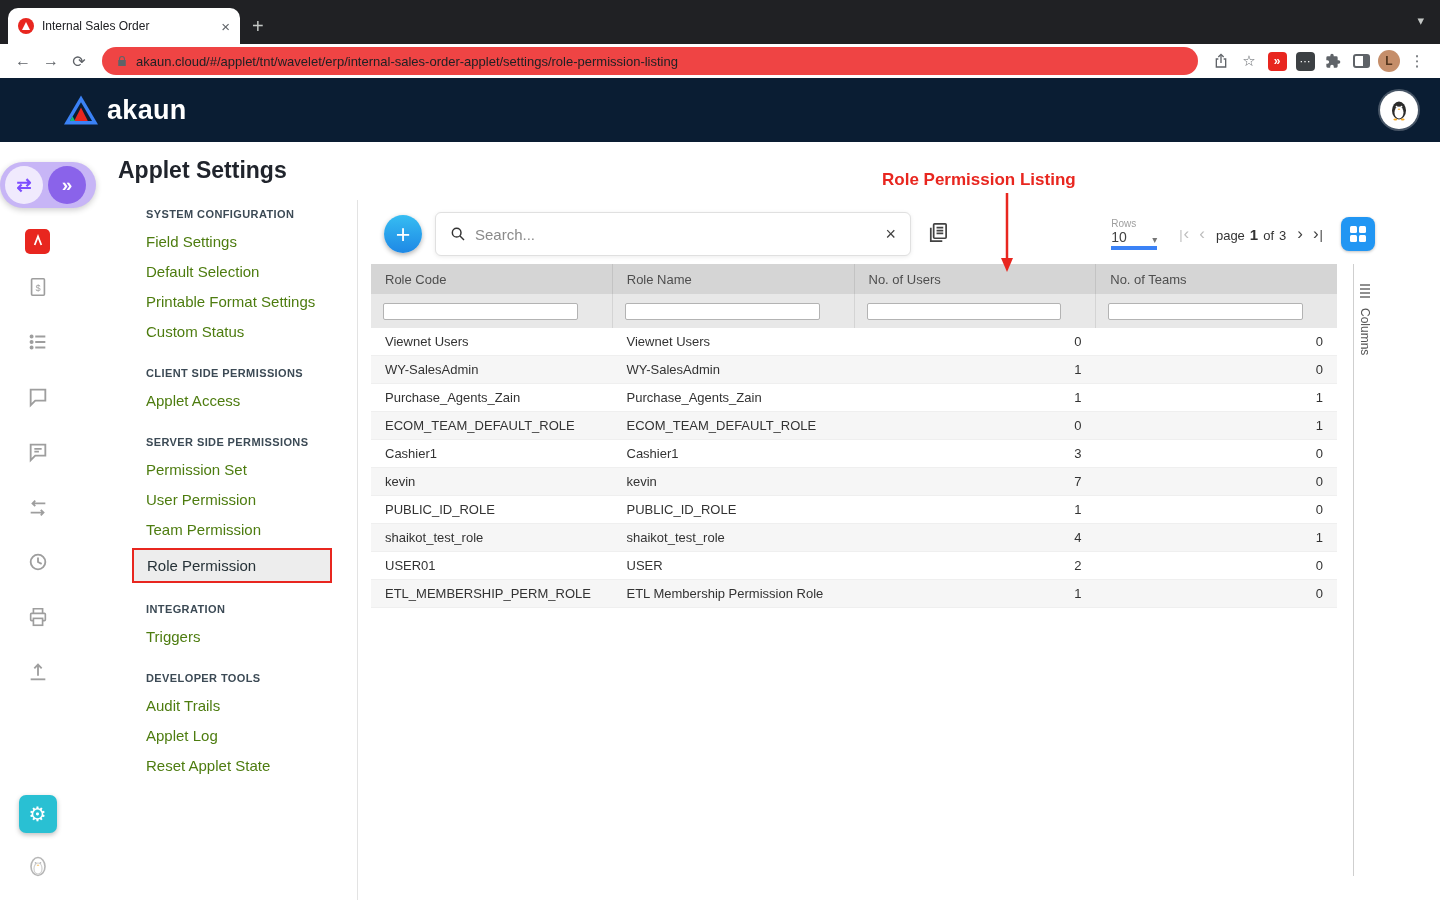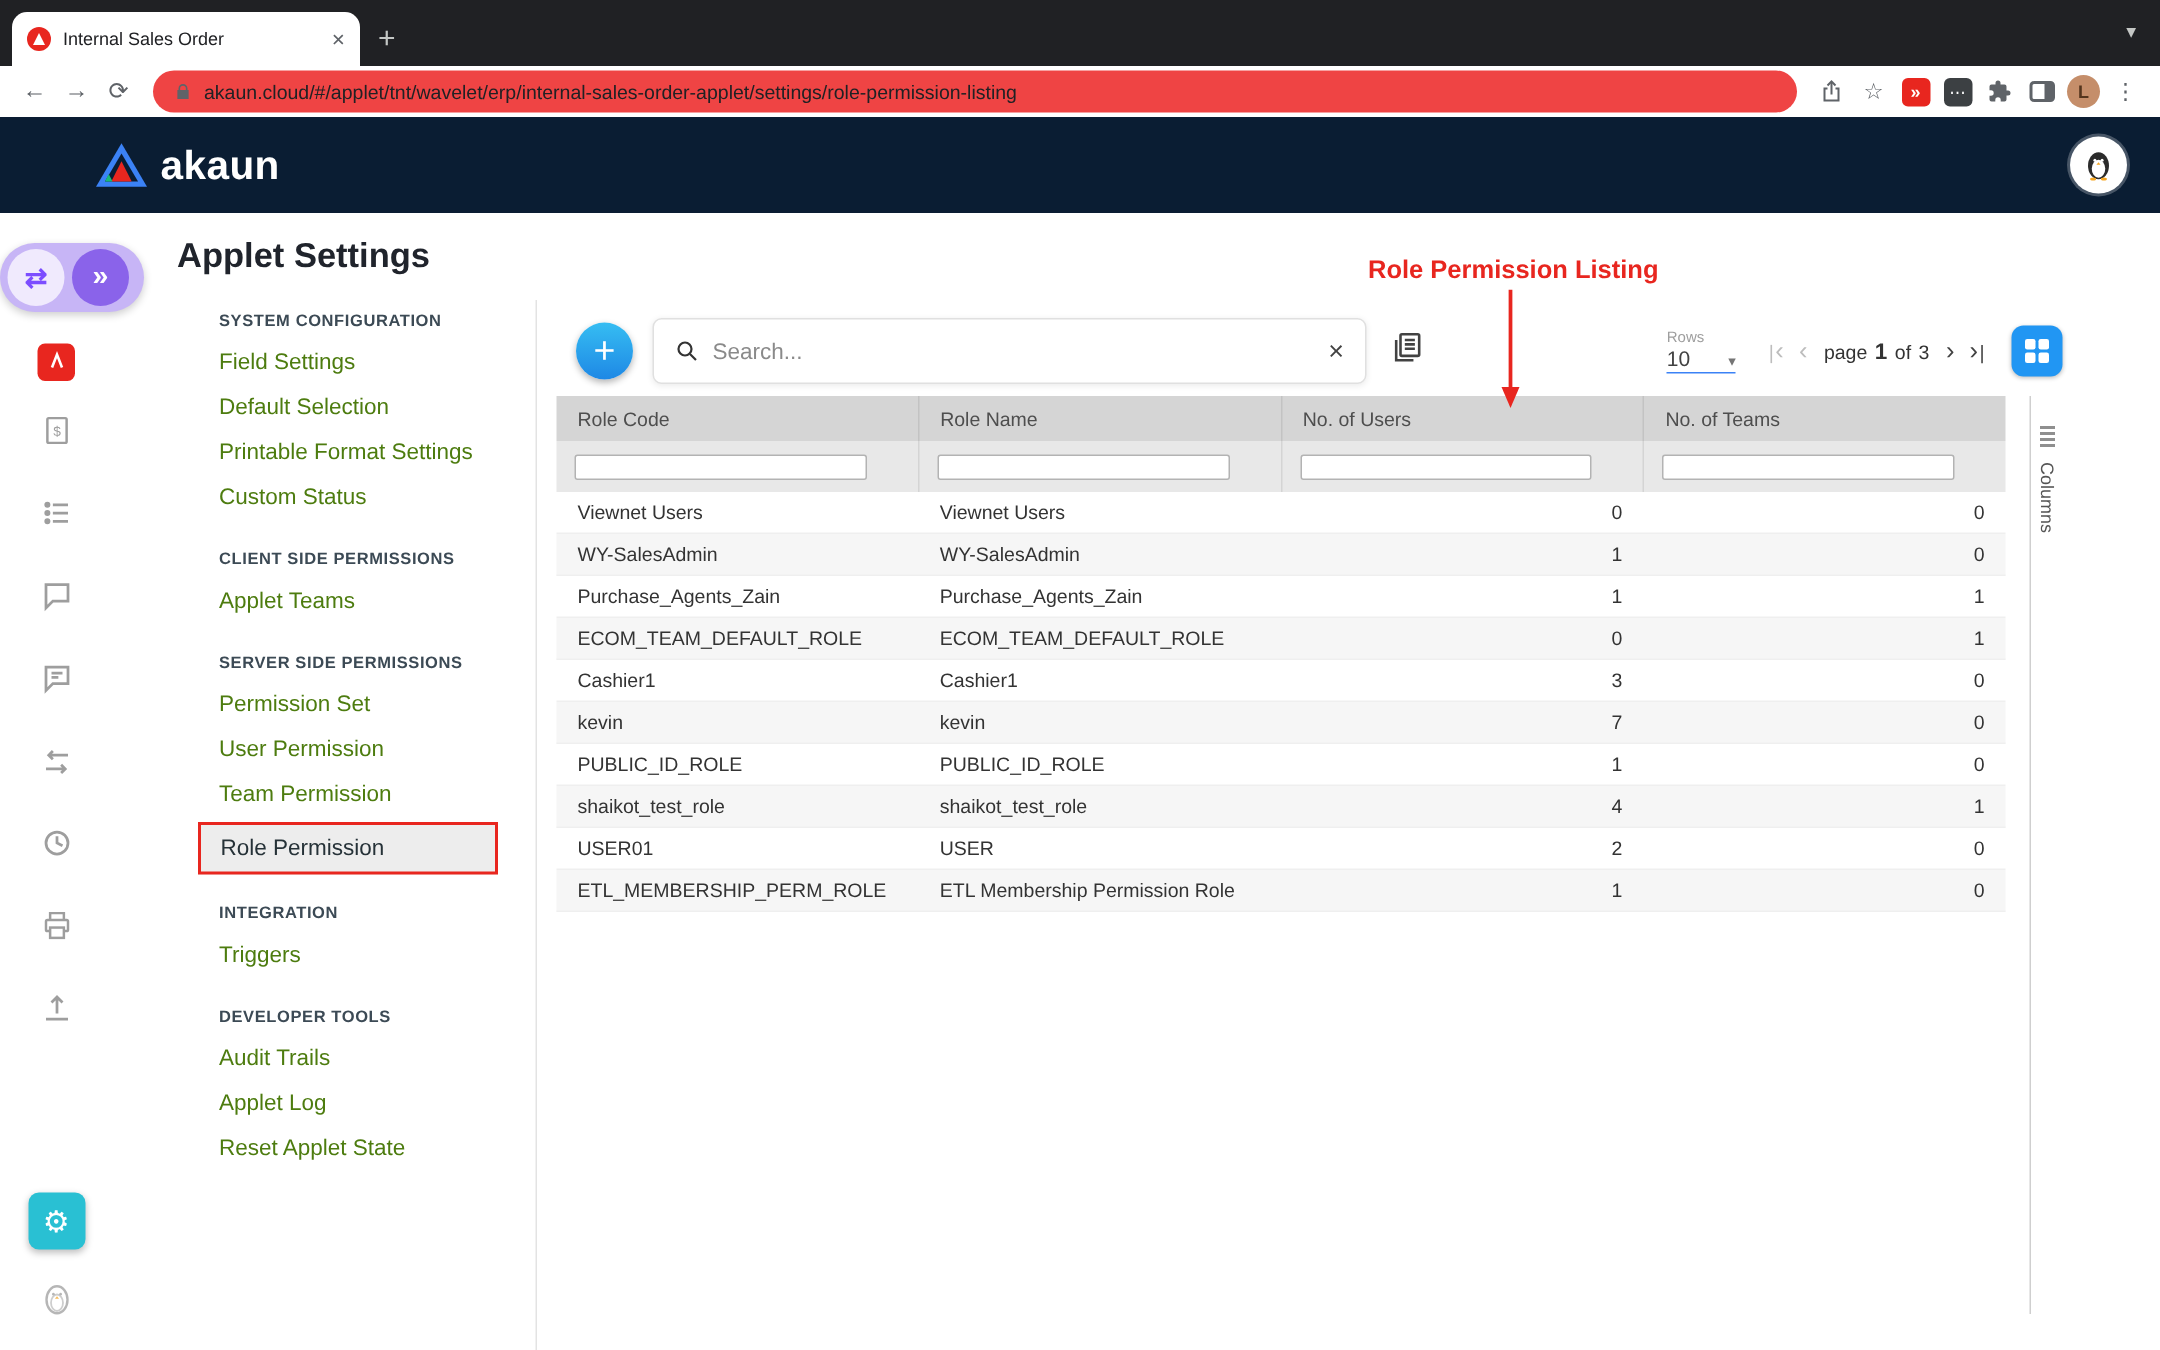--- a/index.html
+++ b/index.html
@@ -120,7 +120,7 @@
   .columns-text { writing-mode:vertical-rl; font-size:12px; color:#555; }
 
   
-  .annotation-label { position:absolute; left:912px; top:170px; color:#e8261f; font-size:17px; font-weight:bold; z-index:9; }
+  .annotation-label { position:absolute; left:882px; top:170px; color:#e8261f; font-size:17px; font-weight:bold; z-index:9; }
   .annotation-arrow { position:absolute; left:999px; top:193px; z-index:9; }
 </style>
 </head>

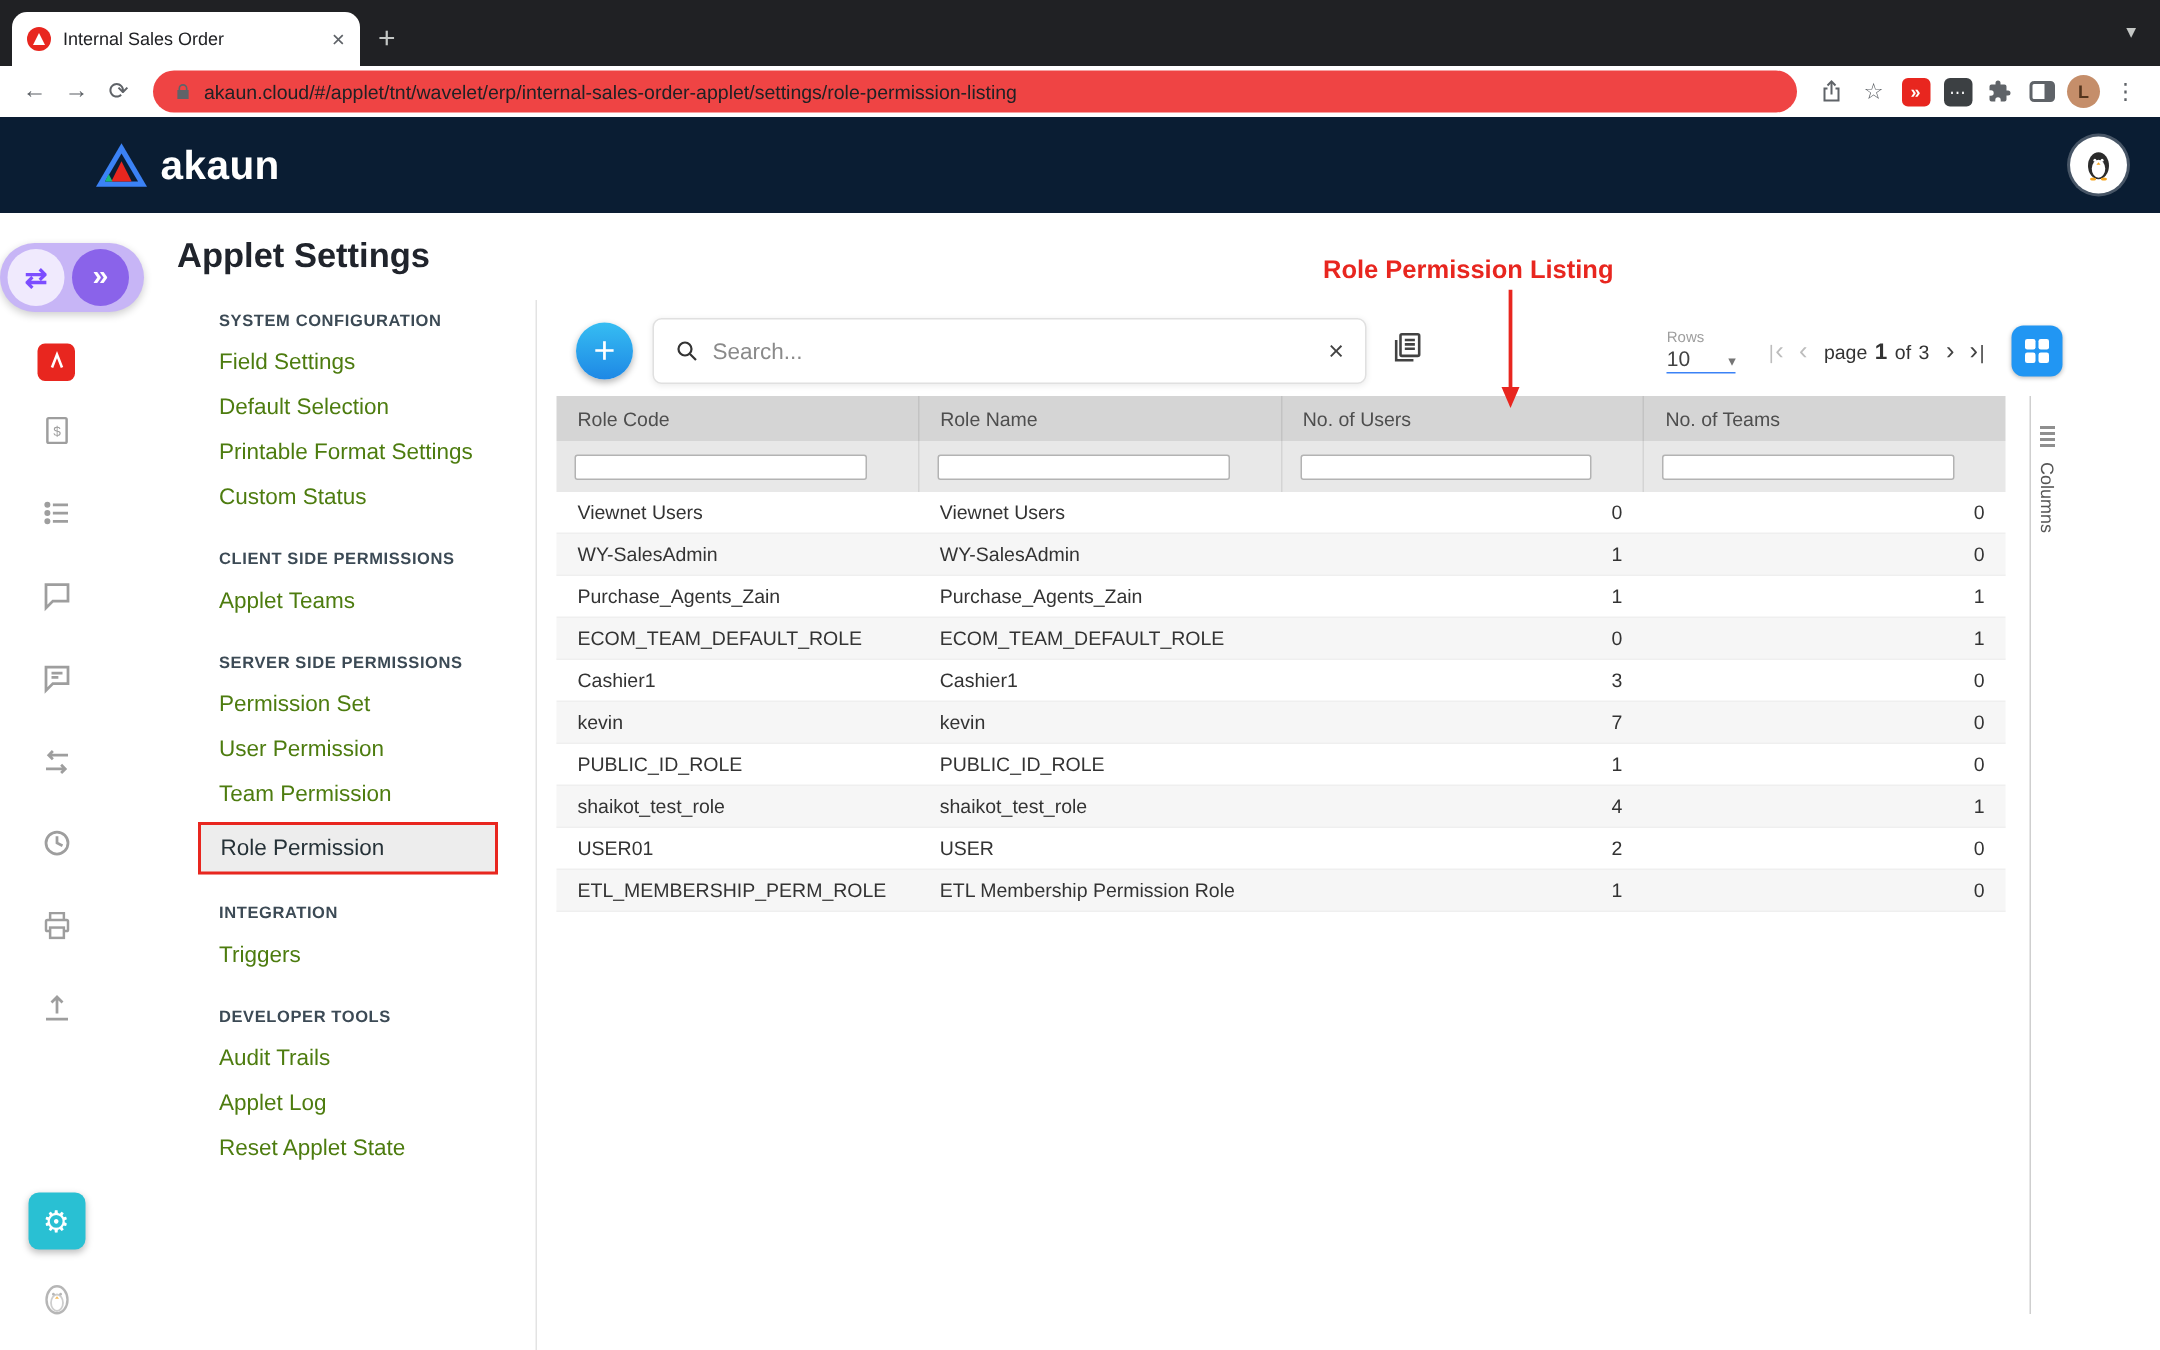--- a/index.html
+++ b/index.html
@@ -84,7 +84,7 @@
   .toolbar-right { margin-left:auto; display:flex; align-items:center; }
   .rows-select { display:flex; flex-direction:column; margin-right:16px; cursor:pointer; }
   .rows-label { font-size:10px; color:#9e9e9e; }
-  .rows-value { width:46px; font-size:14px; color:#424242; border-bottom:1px solid #3b82f6; display:flex;
+  .rows-value { width:46px; font-size:14px; color:#424242; border-bottom:4px solid #3b82f6; display:flex;
                 justify-content:space-between; align-items:flex-end; padding-bottom:1px; }
   .rows-caret { font-size:10px; color:#757575; }
   .pg-btn { padding:0 5px; font-size:17px; color:#bdbdbd; display:flex; align-items:center; }

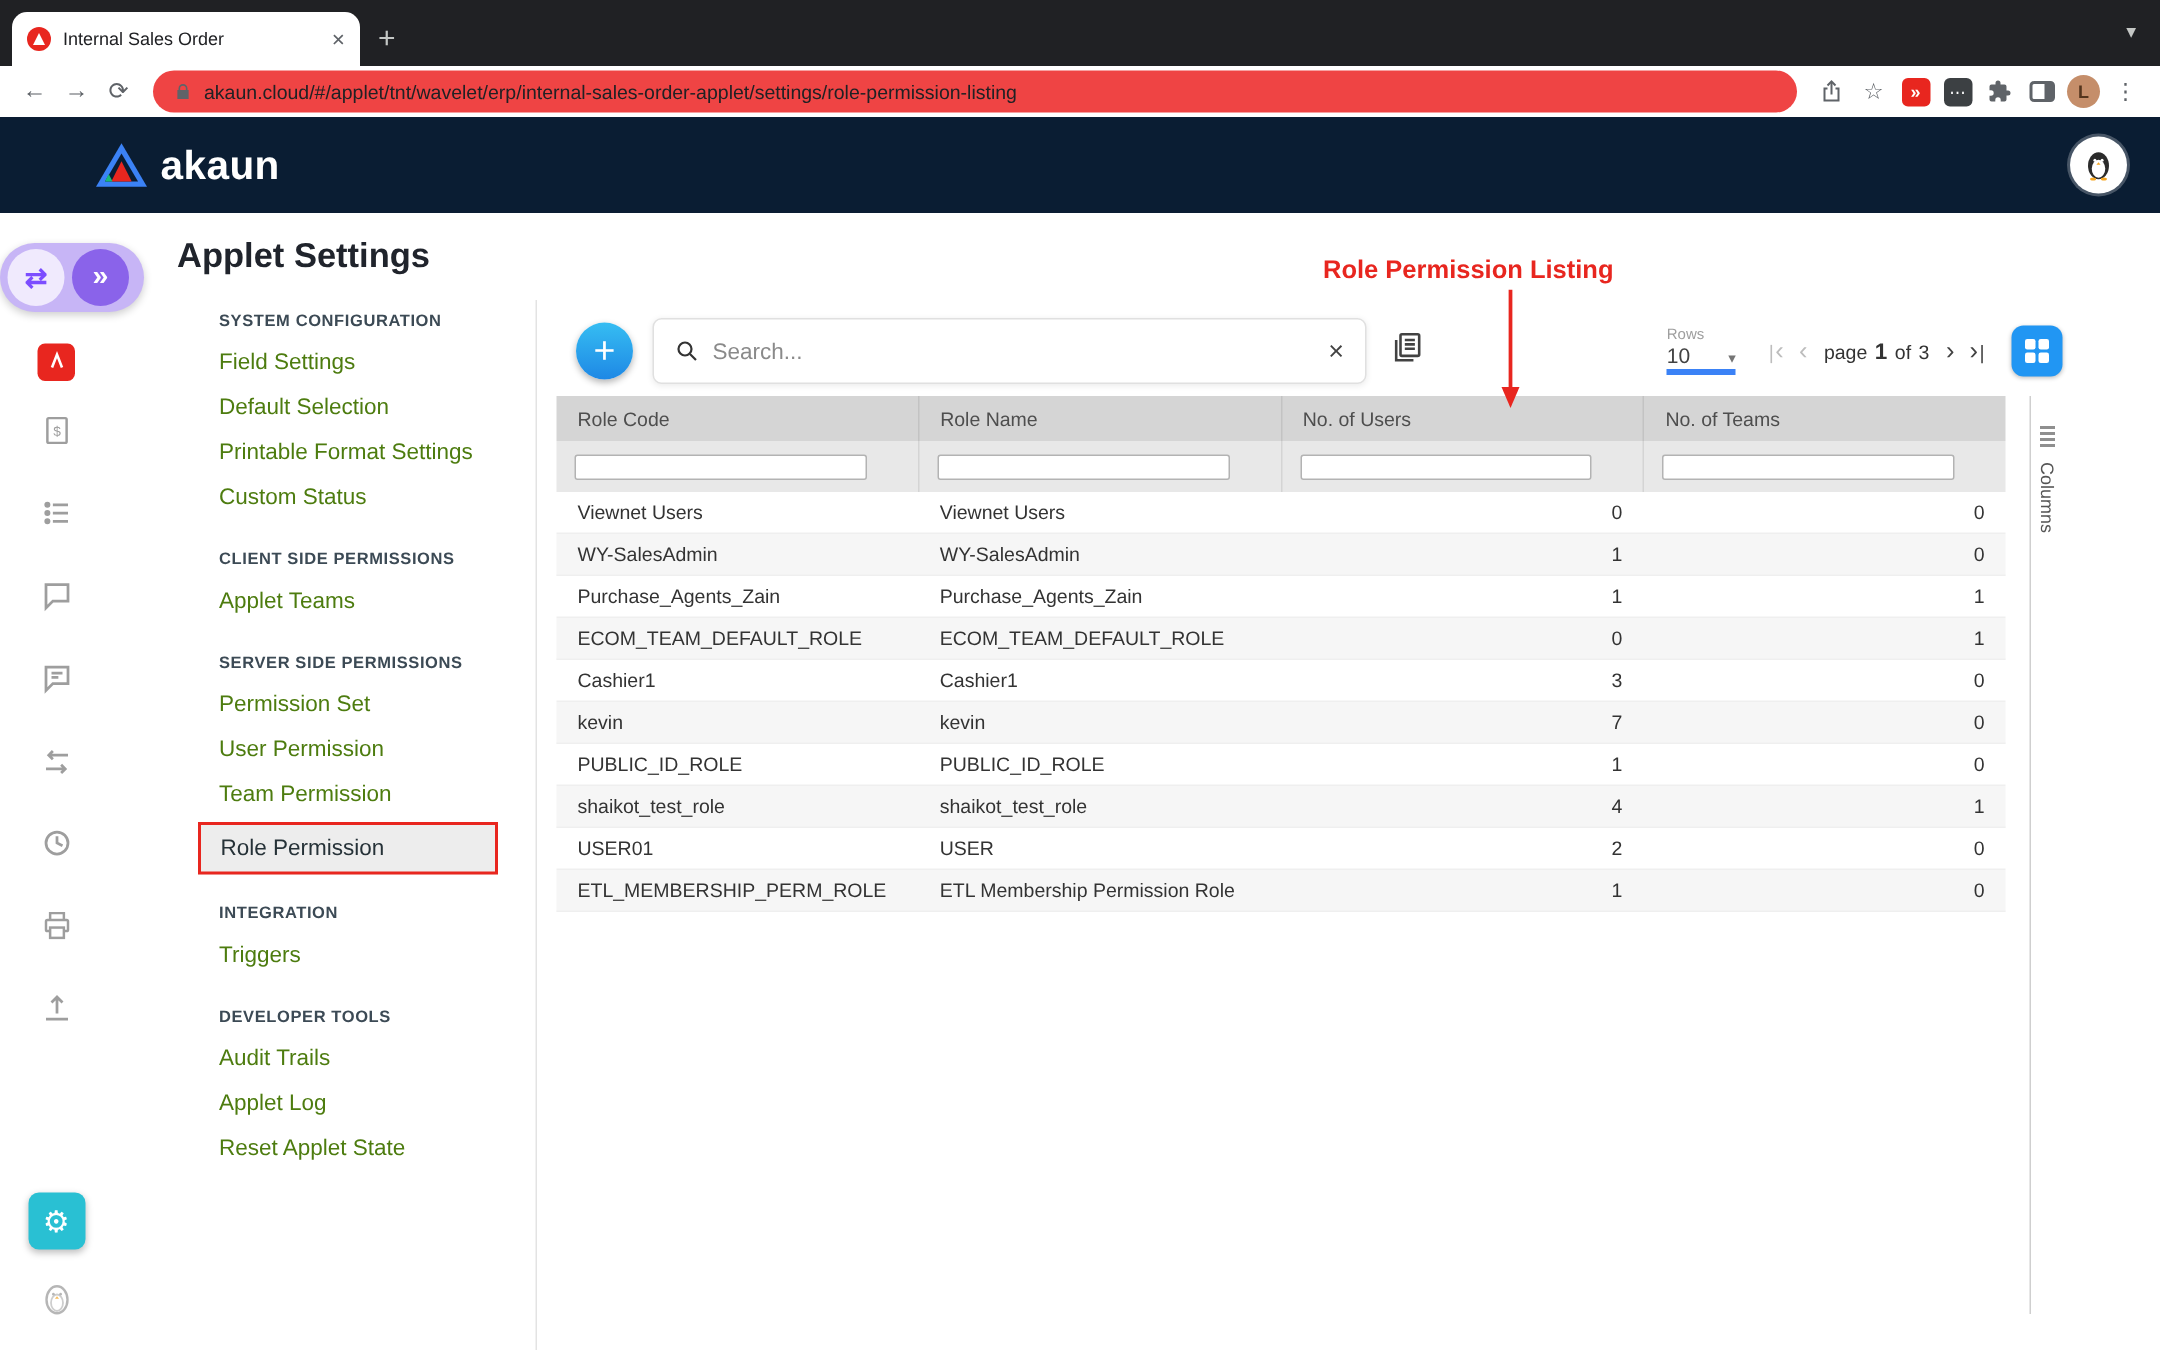--- a/index.html
+++ b/index.html
@@ -297,7 +297,7 @@
           </div>
           <div class="nav-section">
             <div class="nav-section-label">CLIENT SIDE PERMISSIONS</div>
-            <div class="nav-item">Applet Teams</div>
+            <div class="nav-item">Applet Access</div>
           </div>
           <div class="nav-section">
             <div class="nav-section-label">SERVER SIDE PERMISSIONS</div>

